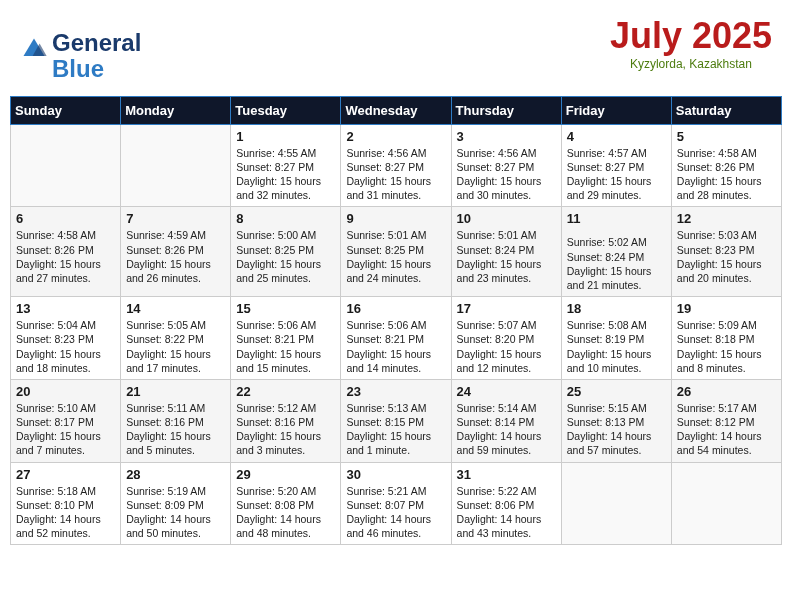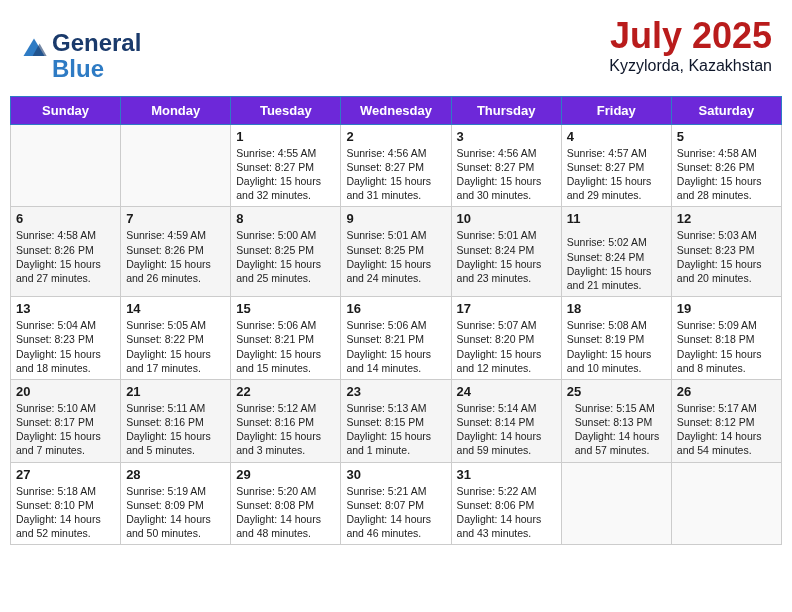--- a/index.html
+++ b/index.html
@@ -45,8 +45,8 @@
       color: #b91c1c;
     }
     .location-title {
-      font-size: 16px;
-      color: #0f172a;
+      font-size: 12px;
+      color: #4d7c0f;
       text-align: center;
     }
     .calendar {

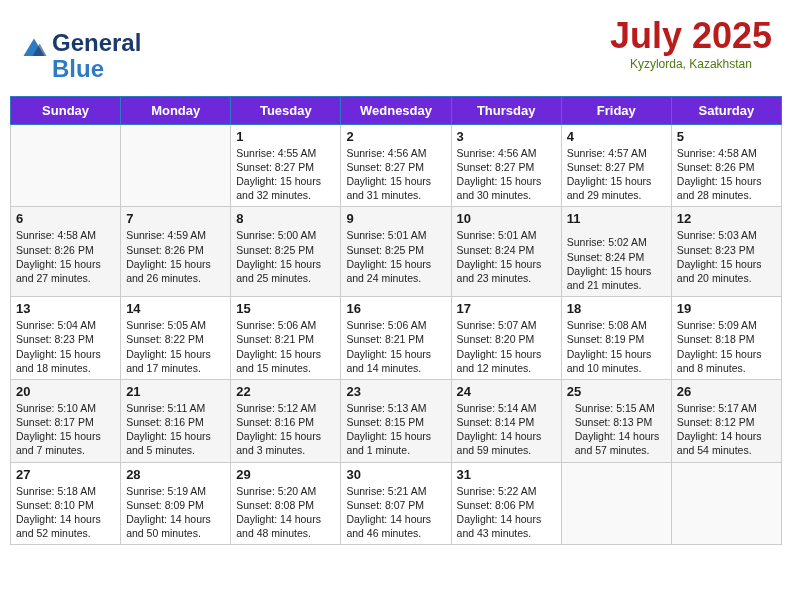--- a/index.html
+++ b/index.html
@@ -55,10 +55,10 @@
       font-size: 11px;
     }
     .calendar th {
-      background-color: #6d28d9;
+      background-color: #0f172a;
       color: #fff;
       padding: 6px 4px;
-      text-align: center;
+      text-align: left;
       font-size: 13px;
       border: 1px solid #2e7bc4;
     }

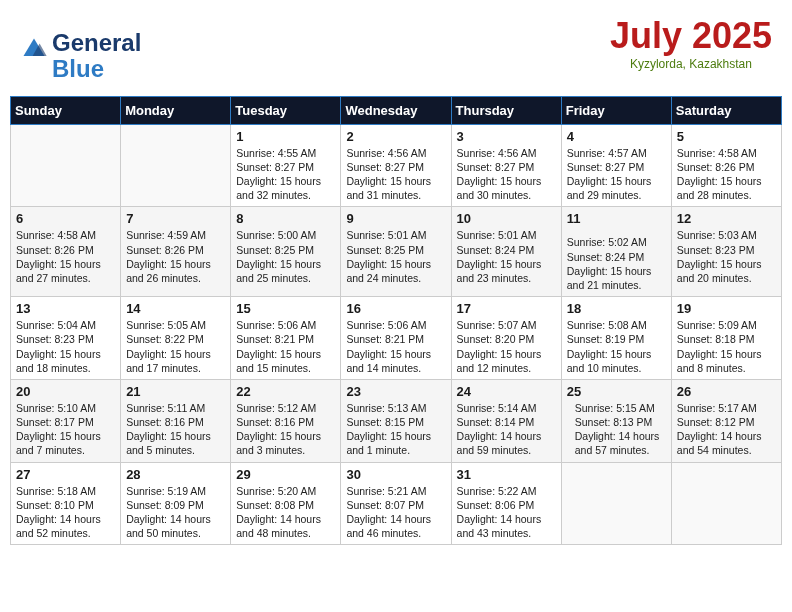--- a/index.html
+++ b/index.html
@@ -306,7 +306,7 @@
         </td>
         <td>
           <span class="day-number">25</span>
-          <div class="cell-text" style="white-space: pre-line; margin-left: 8px;">Sunrise: 5:15 AM
+          <div class="cell-text" style="white-space: pre-line;">Sunrise: 5:15 AM
 Sunset: 8:13 PM
 Daylight: 14 hours
 and 57 minutes.</div>

